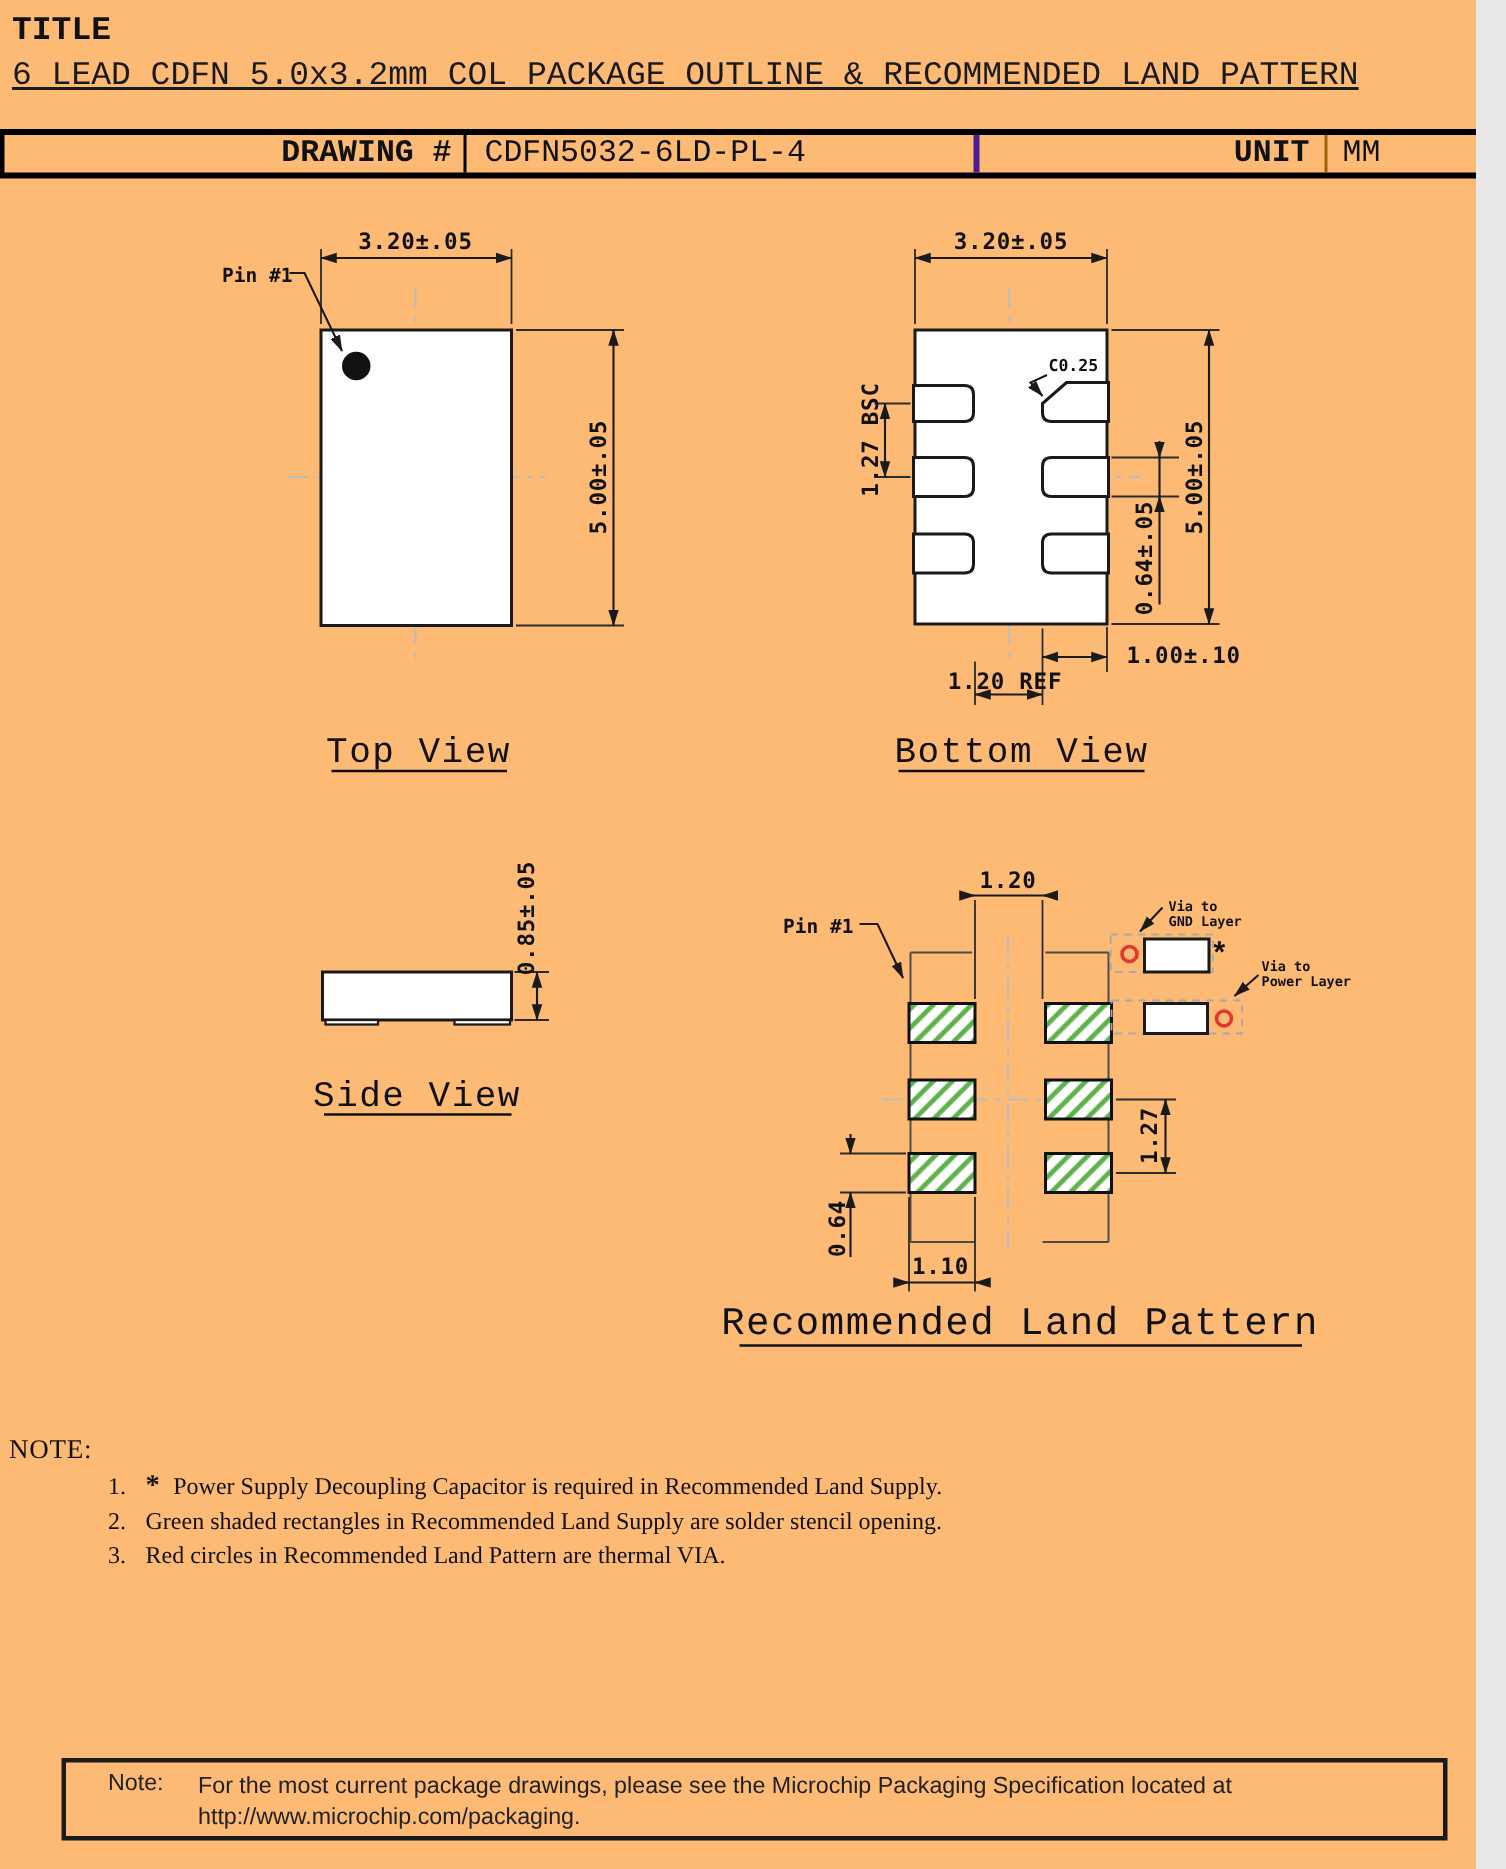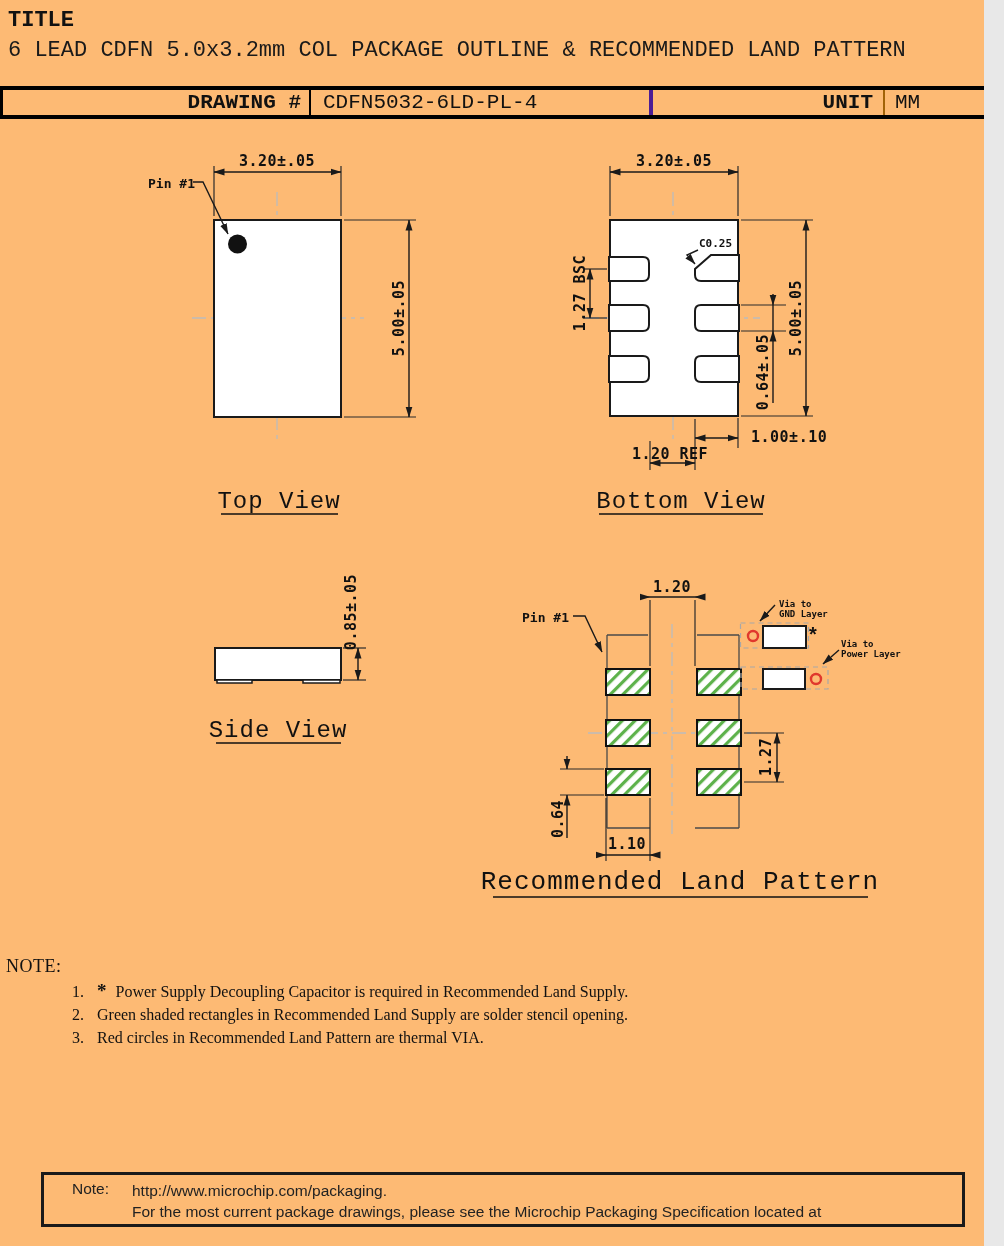--- a/index.html
+++ b/index.html
@@ -9,7 +9,7 @@
 
   
   .title-label{position:absolute;left:8px;top:8px;font:bold 22px "Liberation Mono",monospace;color:#111;}
-  .title-text{position:absolute;left:8px;top:38px;font:22px "Liberation Mono",monospace;color:#1a1a1a;white-space:nowrap;}
+  .title-text{position:absolute;left:8px;top:38px;font:22px "Liberation Mono",monospace;color:#1a1a1a;white-space:nowrap;text-decoration:underline;}
 
   .spec-table{position:absolute;left:0;top:86px;width:998px;height:25px;
               border-top:4px solid #000;border-bottom:4px solid #000;

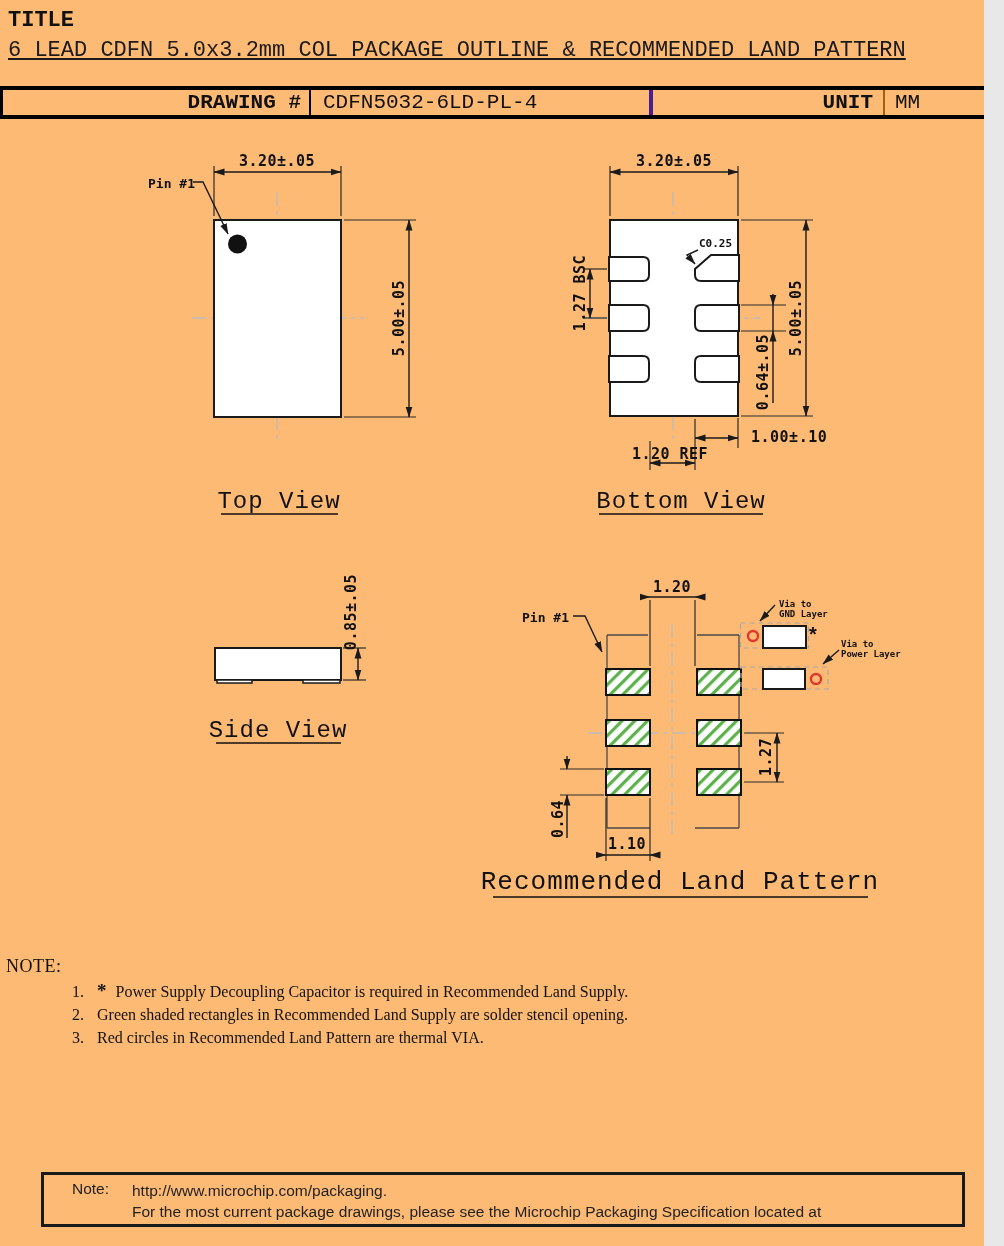--- a/index.html
+++ b/index.html
@@ -256,8 +256,8 @@
   <div class="footer-box">
     <span class="footer-label">Note:</span>
     <div class="footer-text">
+      <div>For the most current package drawings, please see the Microchip Packaging Specification located at</div>
       <div>http://www.microchip.com/packaging.</div>
-      <div>For the most current package drawings, please see the Microchip Packaging Specification located at</div>
     </div>
   </div>
 

